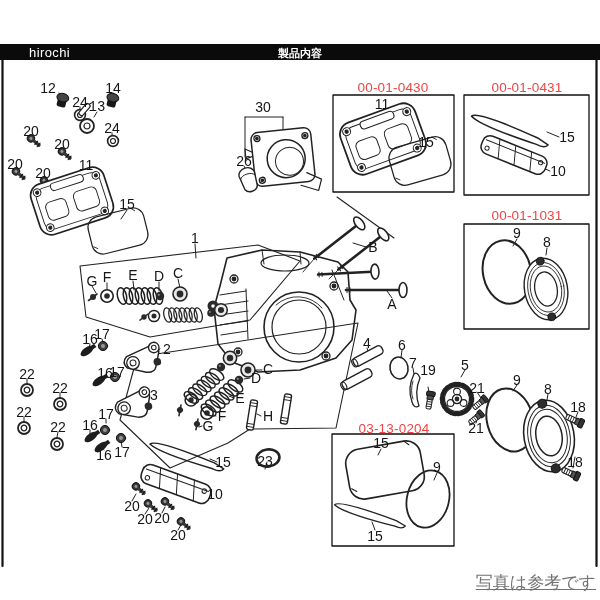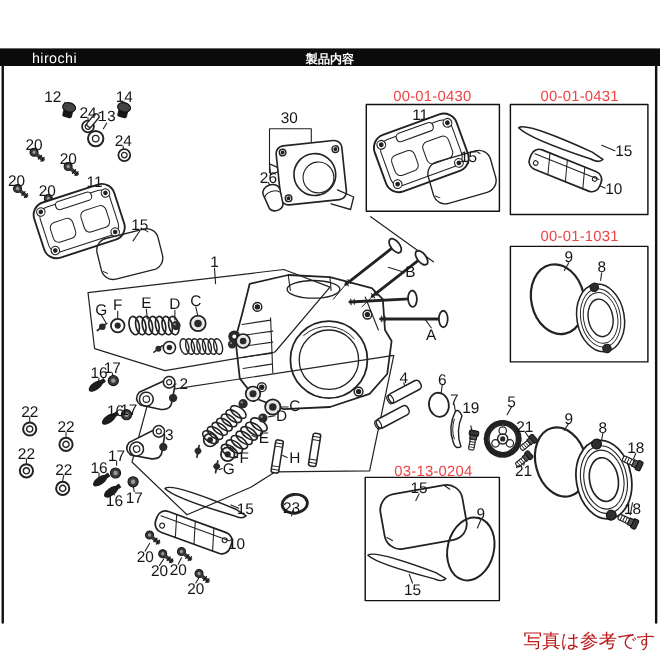--- a/index.html
+++ b/index.html
@@ -11,7 +11,7 @@
   svg{position:absolute;left:0;top:0;}
   .lbl{position:absolute;transform:translate(-50%,-50%);font-size:14px;line-height:1;color:#151515;white-space:nowrap;}
   .code{position:absolute;transform:translate(-50%,-50%);font-size:13.5px;letter-spacing:.2px;color:#ef4444;white-space:nowrap;}
-  .footnote{position:absolute;right:4px;bottom:6px;font-size:17px;color:#b91c1c;}
+  .footnote{position:absolute;right:4px;bottom:6px;font-size:17px;color:#737373;text-decoration:underline;}
 </style>
 </head>
 <body>

